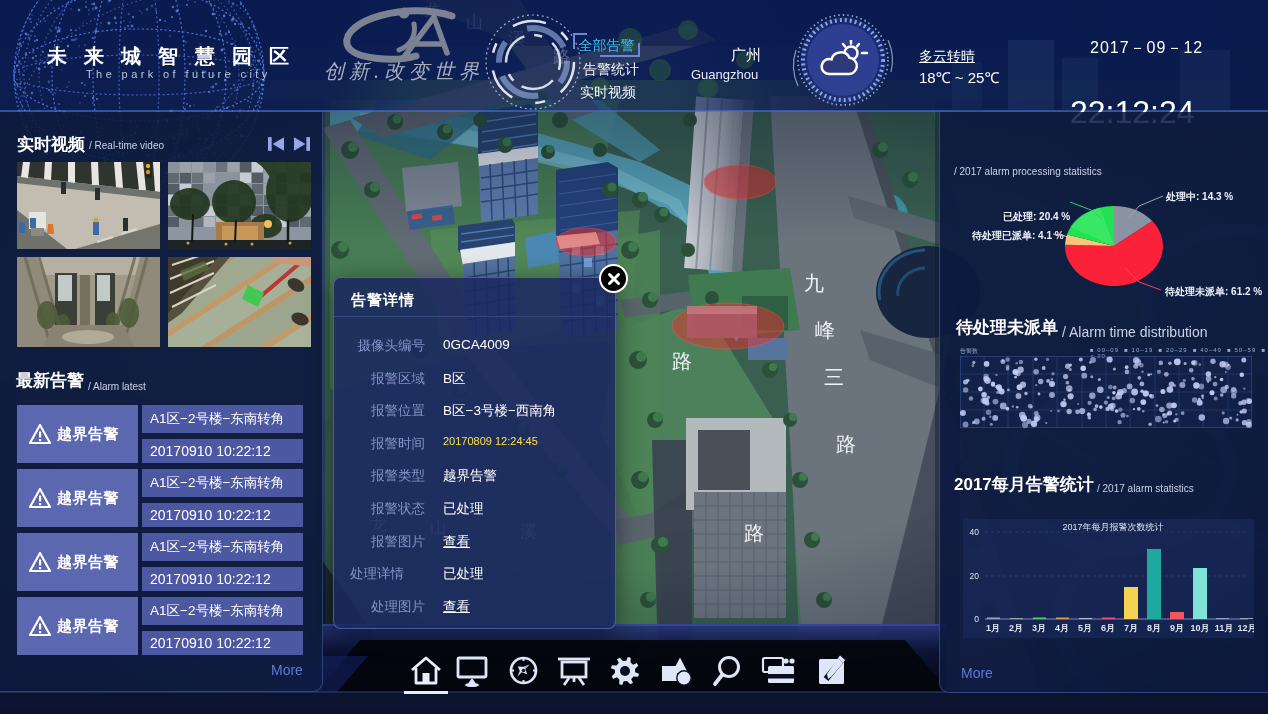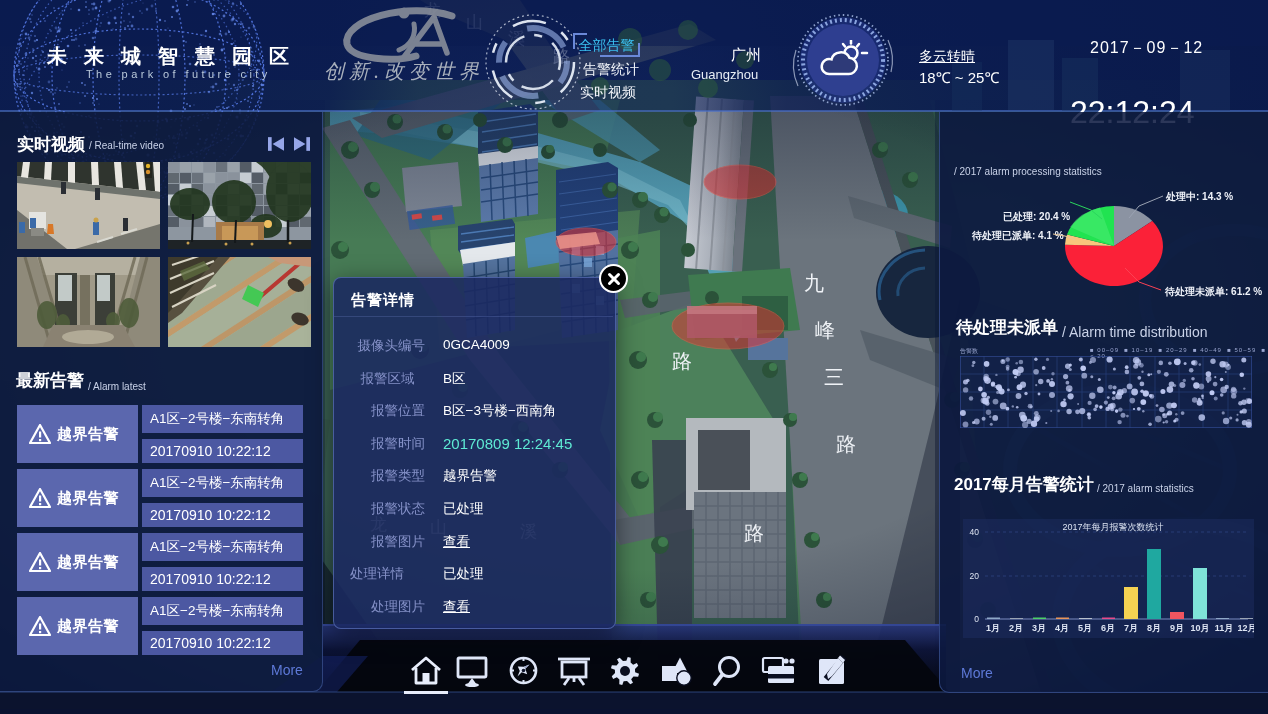--- a/index.html
+++ b/index.html
@@ -1100,7 +1100,7 @@
 <div class="abs" style="left:350px;top:337px;width:75px;text-align:right;color:#8591c8;font-size:13.5px;">摄像头编号</div>
 <div class="abs" style="left:443px;top:337px;color:#fff;font-size:13.5px;">0GCA4009</div>
 
-<div class="abs" style="left:350px;top:369.6px;width:75px;text-align:center;color:#8591c8;font-size:13.5px;">报警区域</div>
+<div class="abs" style="left:350px;top:369.6px;width:75px;text-align:right;color:#8591c8;font-size:13.5px;">报警区域</div>
 <div class="abs" style="left:443px;top:369.6px;color:#fff;font-size:13.5px;">B区</div>
 
 <div class="abs" style="left:350px;top:402.20000000000005px;width:75px;text-align:right;color:#8591c8;font-size:13.5px;">报警位置</div>

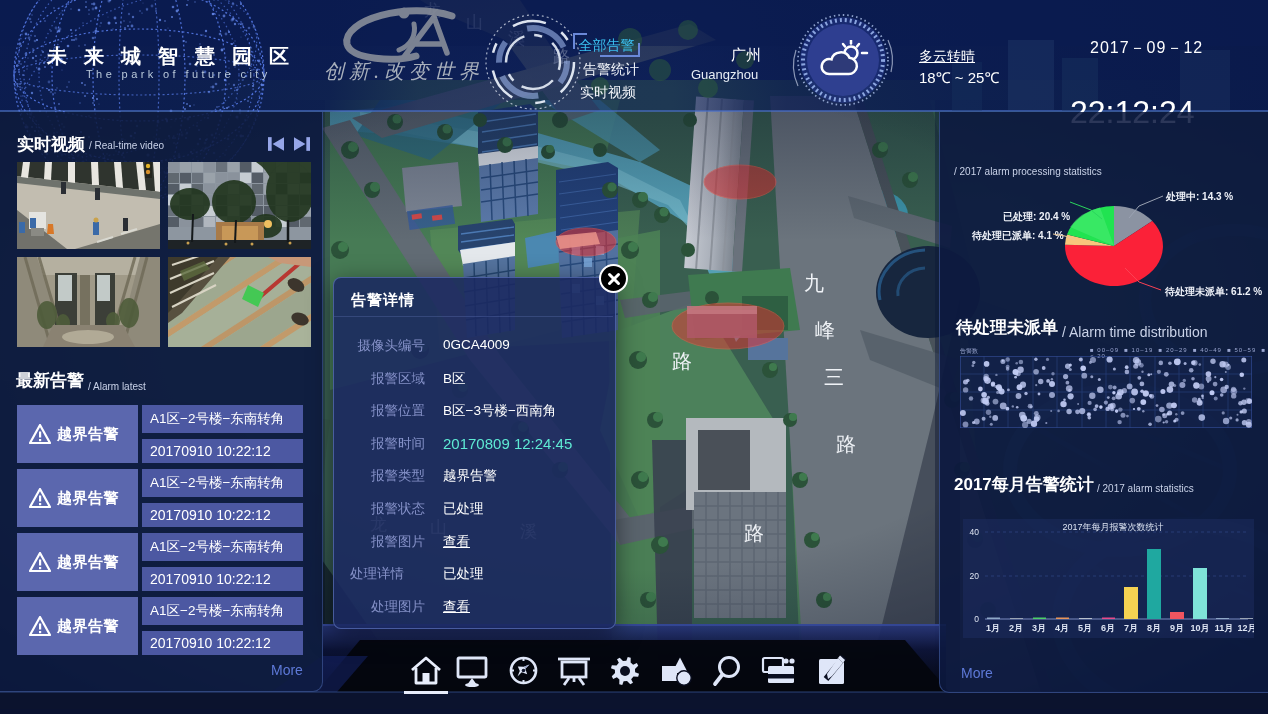--- a/index.html
+++ b/index.html
@@ -1107,7 +1107,7 @@
 <div class="abs" style="left:443px;top:402.20000000000005px;color:#fff;font-size:13.5px;">B区−3号楼−西南角</div>
 
 <div class="abs" style="left:350px;top:434.80000000000007px;width:75px;text-align:right;color:#8591c8;font-size:13.5px;">报警时间</div>
-<div class="abs" style="left:443px;top:434.80000000000007px;color:#5eead4;font-size:15px;">20170809 12:24:45</div>
+<div class="abs" style="left:443px;top:434.80000000000007px;color:#fde047;font-size:11px;">20170809 12:24:45</div>
 
 <div class="abs" style="left:350px;top:467.4000000000001px;width:75px;text-align:right;color:#8591c8;font-size:13.5px;">报警类型</div>
 <div class="abs" style="left:443px;top:467.4000000000001px;color:#fff;font-size:13.5px;">越界告警</div>

